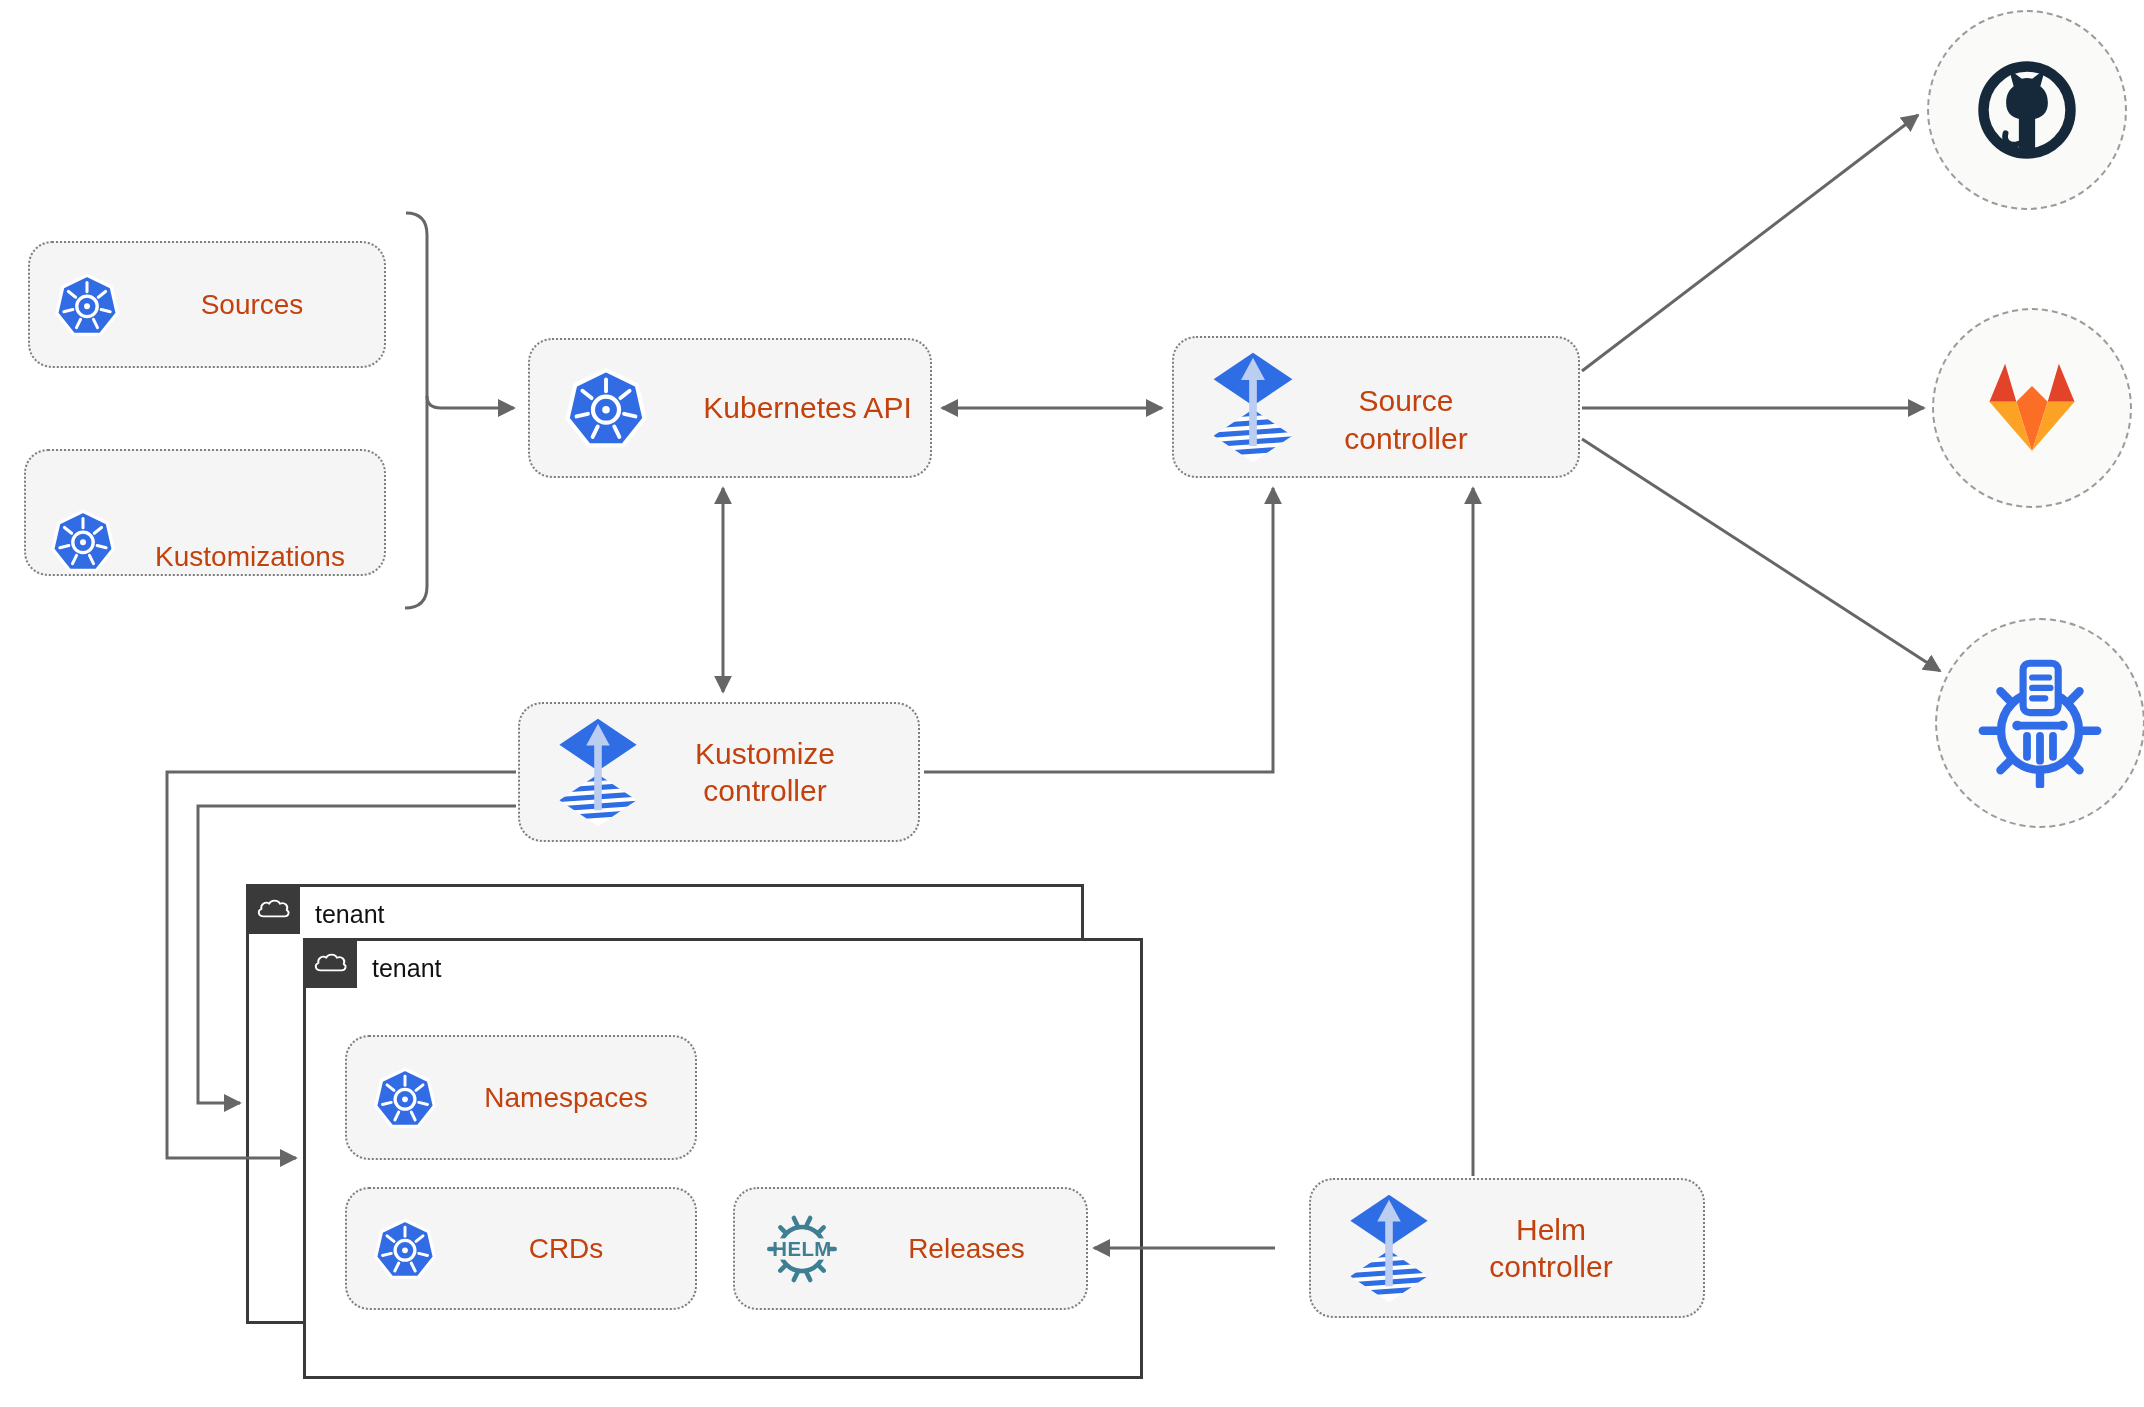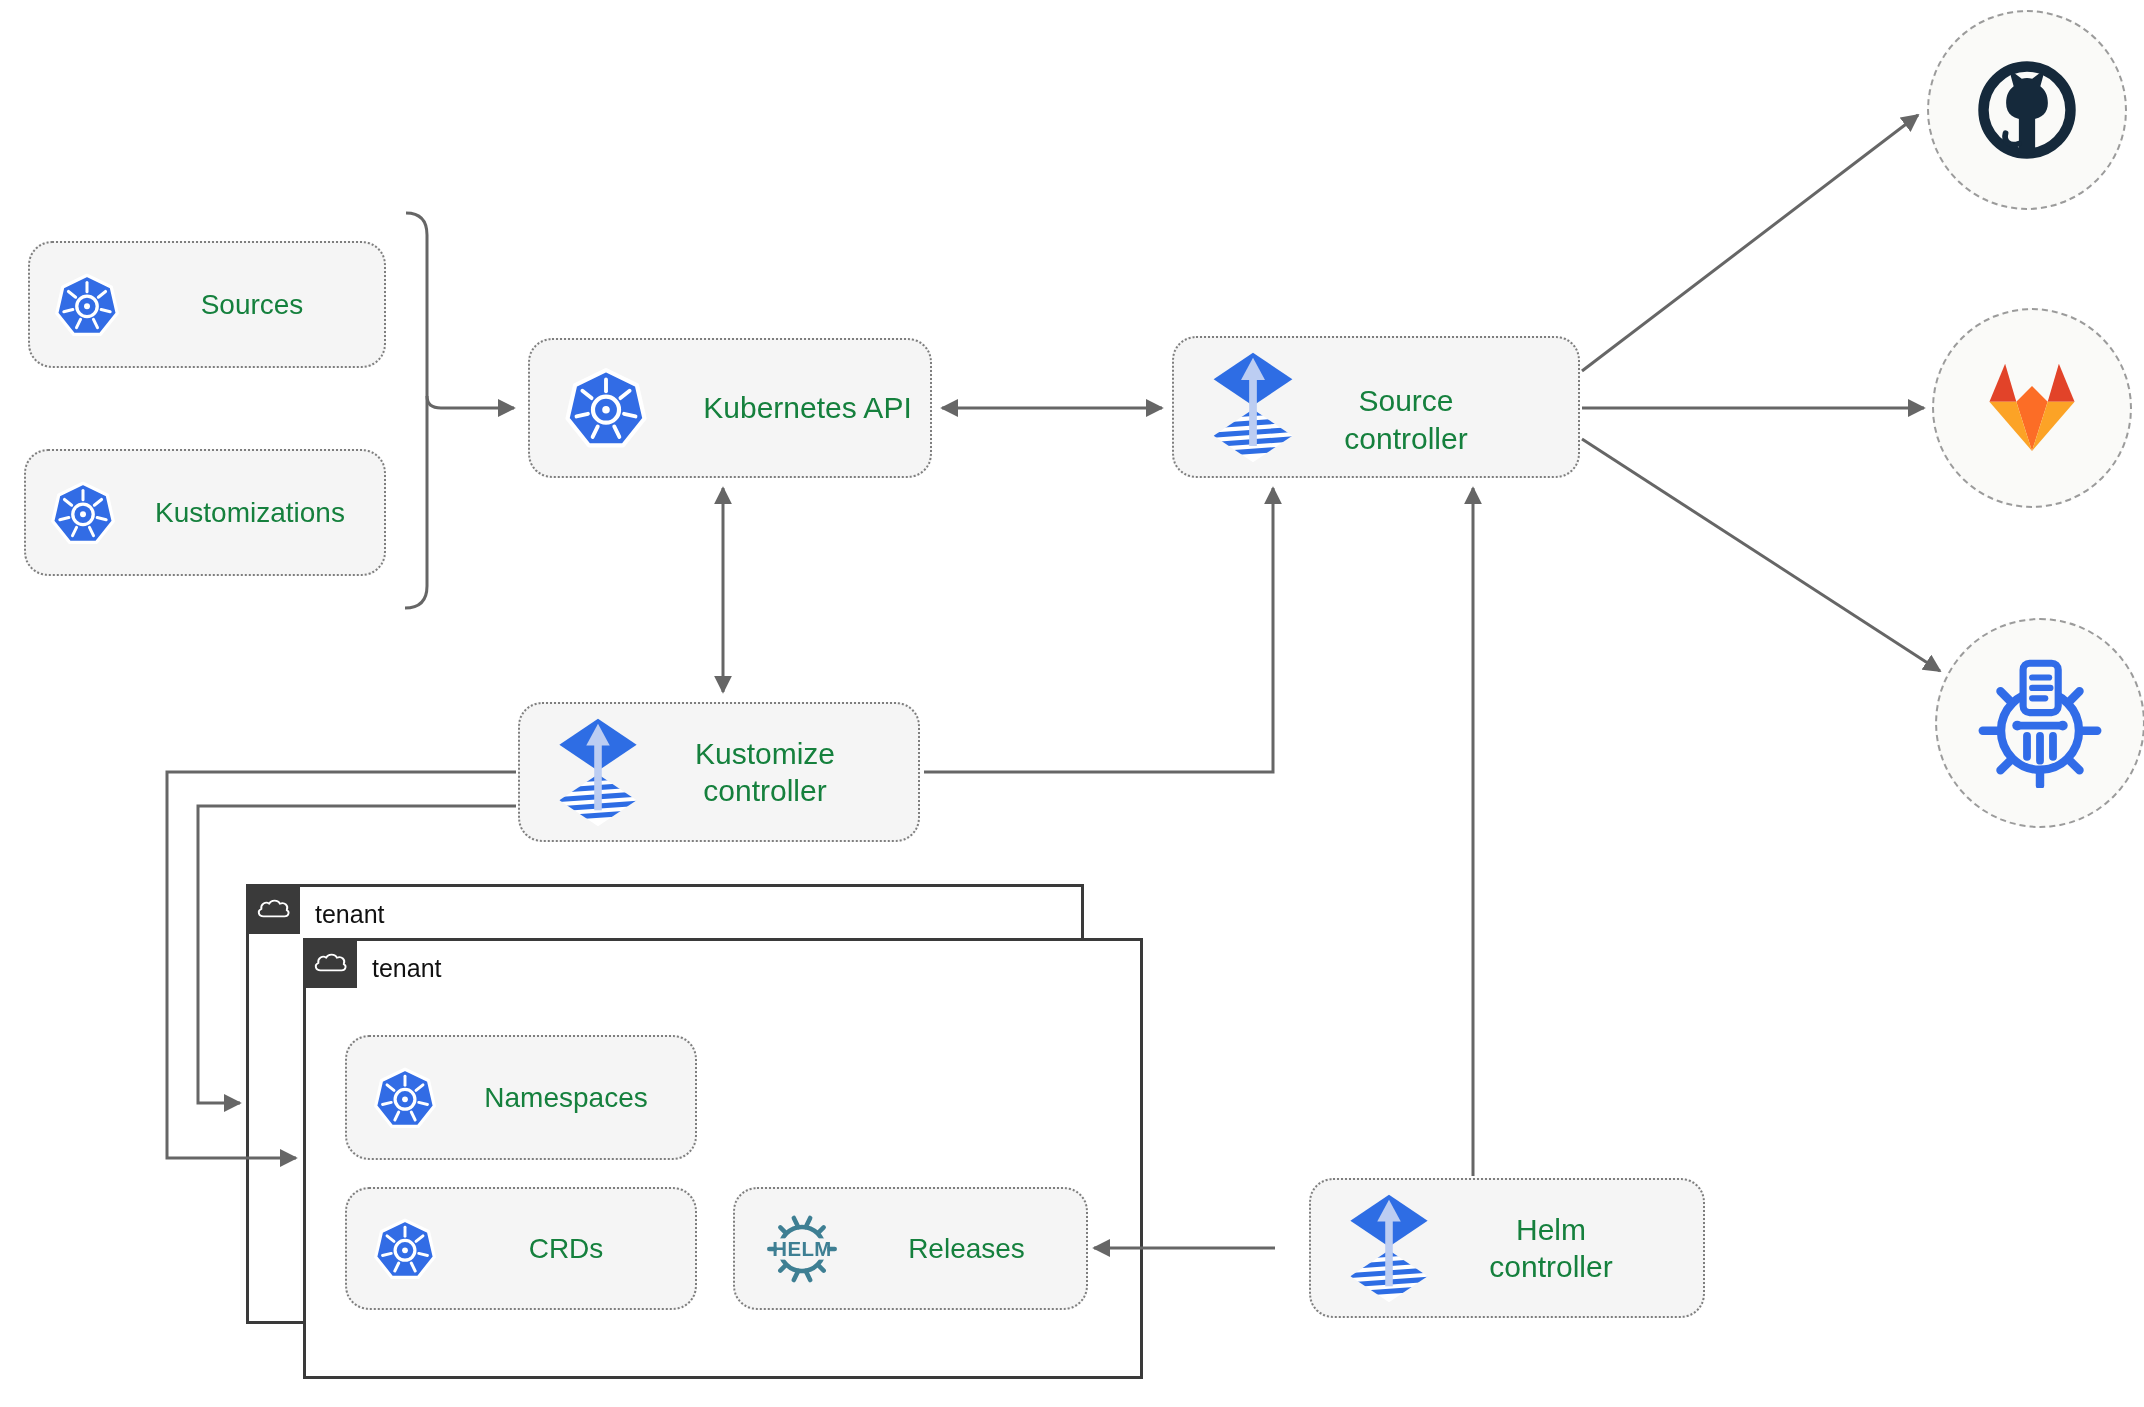--- a/index.html
+++ b/index.html
@@ -10,7 +10,7 @@
   .node{position:absolute;box-sizing:border-box;background:#F5F5F5;border:2px dotted #7e7e7e;
         border-radius:24px;display:flex;align-items:center;}
   .node .nicon{flex:0 0 auto;display:flex;align-items:center;justify-content:center;}
-  .node .nlabel{flex:1 1 auto;text-align:center;font-size:28px;color:#15803d;line-height:1.25;}
+  .node .nlabel{flex:1 1 auto;text-align:center;font-size:28px;color:#c2410c;line-height:1.25;}
   .node .nlabel.big{font-size:30px;}
 
   

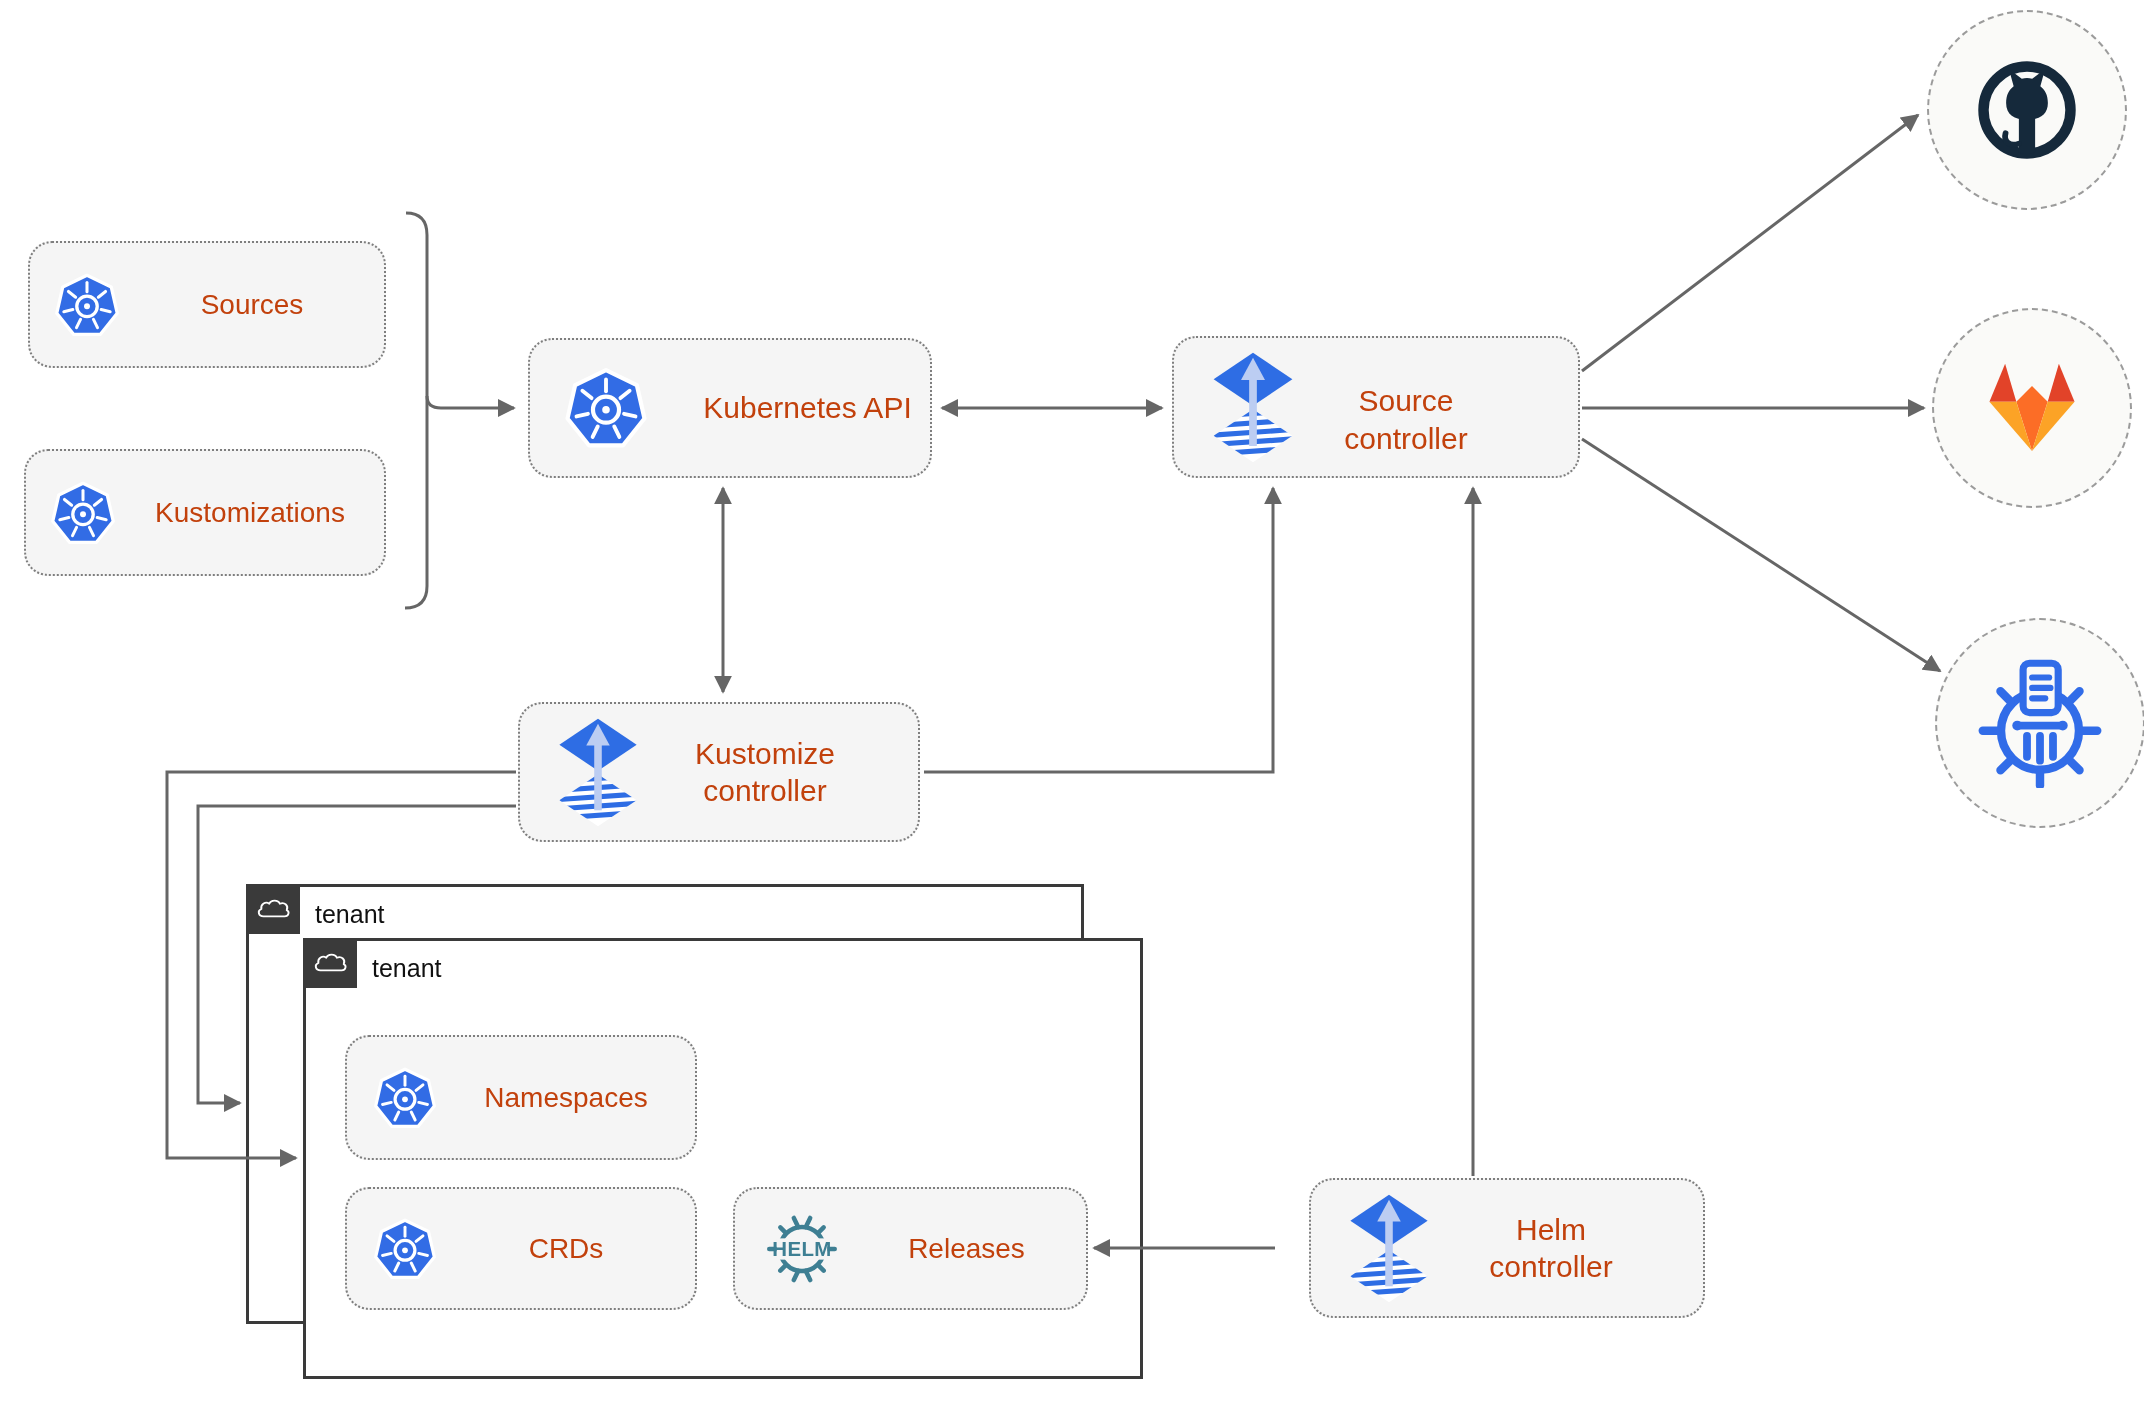--- a/index.html
+++ b/index.html
@@ -160,7 +160,7 @@
     <span class="nlabel">Sources</span>
   </div>
 
-  <div class="node" style="left:24px;top:449px;width:362px;height:127px;">
+  <div class="node" style="left:24px;top:449px;width:362px;height:127px;align-items:flex-end;">
     <span class="nicon" style="margin-left:24px;">
       <svg width="66" height="66" viewBox="0 0 100 100">
           <use href="#k8s-icon"></use>

